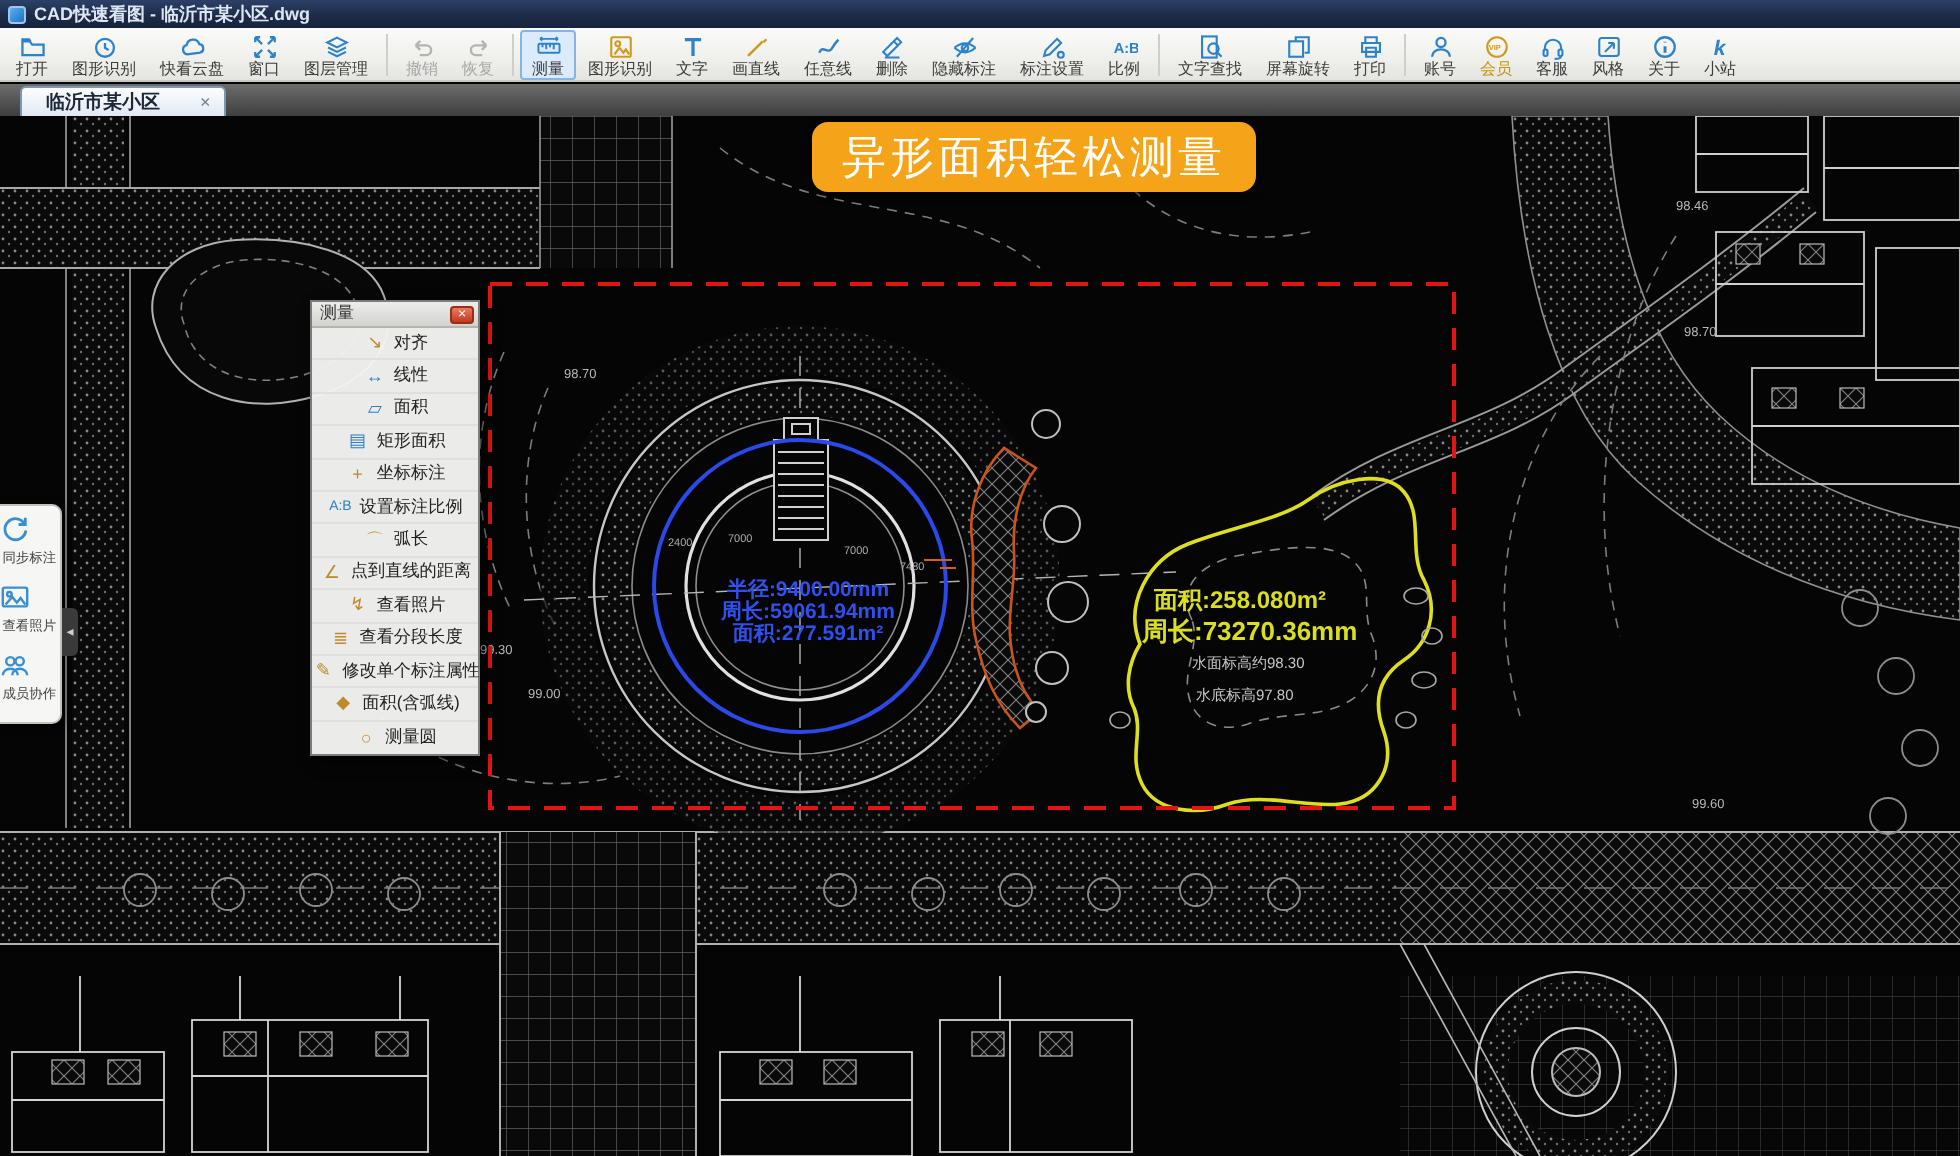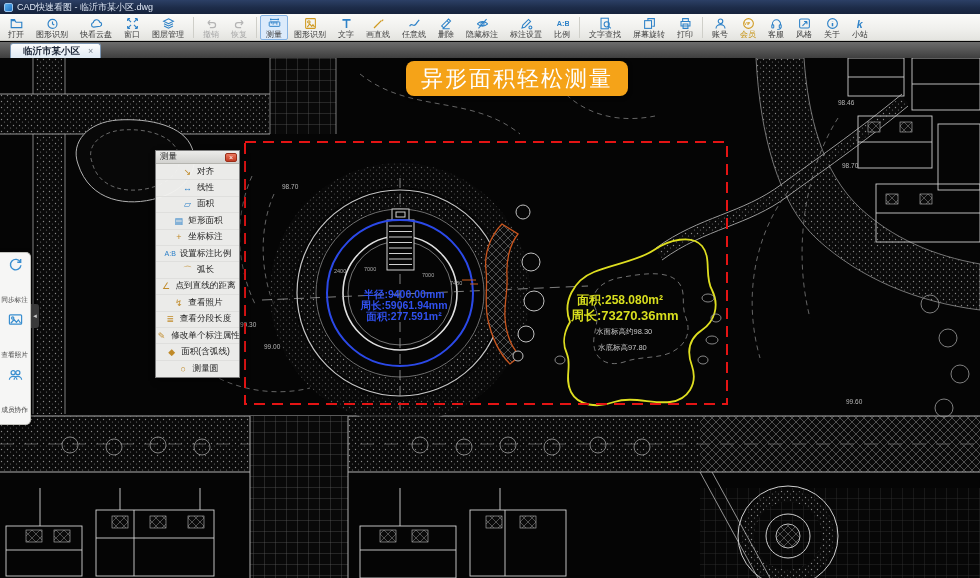--- a/index.html
+++ b/index.html
@@ -9,7 +9,7 @@
   
   .titlebar{position:absolute;left:0;top:0;width:980px;height:14px;
     background:linear-gradient(180deg,#2c4066 0%,#1d2c49 55%,#16233c 100%);
-    display:flex;align-items:center;padding-left:4px;color:#dde6f4;font-size:9px;}
+    display:flex;align-items:center;padding-left:4px;color:#dde6f4;font-size:9px;font-weight:bold;}
   .appicon{width:9px;height:9px;border-radius:2px;margin-right:4px;
     background:linear-gradient(135deg,#5ab0f0,#1d6fc0);border:1px solid #9cc6ee;}
   

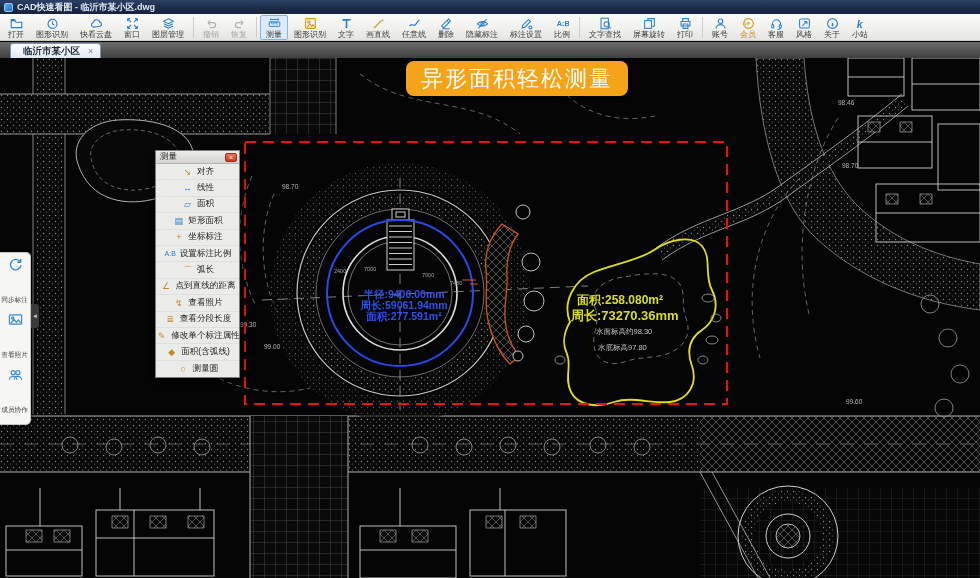--- a/index.html
+++ b/index.html
@@ -29,7 +29,7 @@
   
   .tabbar{position:absolute;left:0;top:42px;width:980px;height:16px;
     background:linear-gradient(180deg,#6c6c6c,#3f3f3f);display:flex;align-items:flex-end;}
-  .tab{margin-left:10px;height:15px;display:flex;align-items:center;gap:8px;
+  .tab{margin-left:10px;height:15px;display:flex;align-items:center;gap:20px;
     padding:0 7px 0 12px;background:linear-gradient(180deg,#fdfdfd,#dfe9f3);
     border:1px solid #7d97b4;border-bottom:none;border-radius:3px 3px 0 0;
     font-size:9.5px;font-weight:bold;color:#1d2738;justify-content:flex-end;}

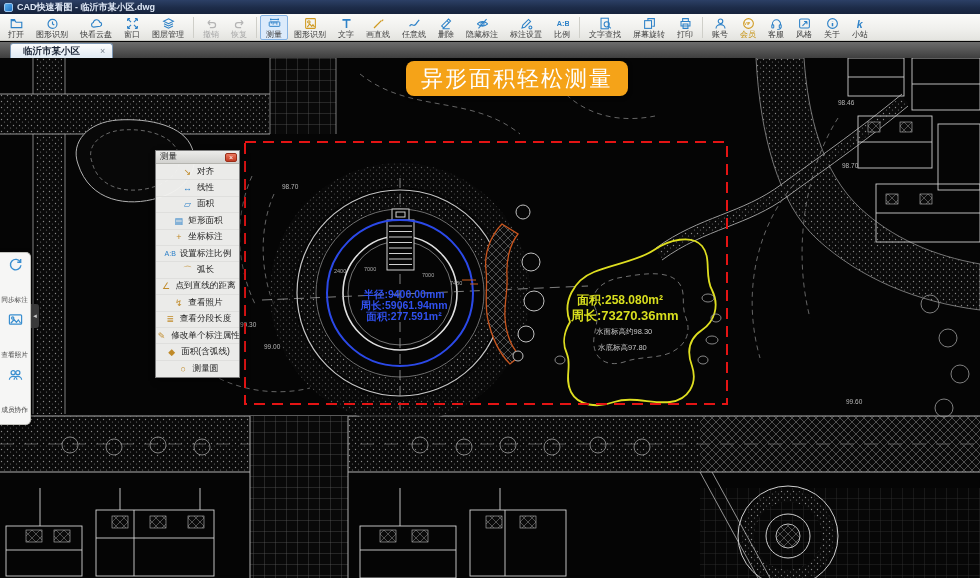--- a/index.html
+++ b/index.html
@@ -60,7 +60,7 @@
   .spanel{position:absolute;left:0;top:252px;width:31px;background:#f6f6f5;
     border:1px solid #c2c2bd;border-left:none;border-radius:0 5px 5px 0;padding:4px 0 2px 0;
     box-shadow:1px 1px 4px rgba(0,0,0,.5);}
-  .sitem{display:flex;flex-direction:column;align-items:center;margin-bottom:7px;gap:21px;}
+  .sitem{display:flex;flex-direction:column;margin-bottom:7px;}
   .sitem svg{width:15px;height:15px;color:#3a8fd0;margin-bottom:2px;}
   .sitem span{font-size:7.3px;color:#444;white-space:nowrap;transform:scale(.92);}
   .scollapse{position:absolute;left:31px;top:304px;width:8px;height:24px;background:#3a3a3a;

